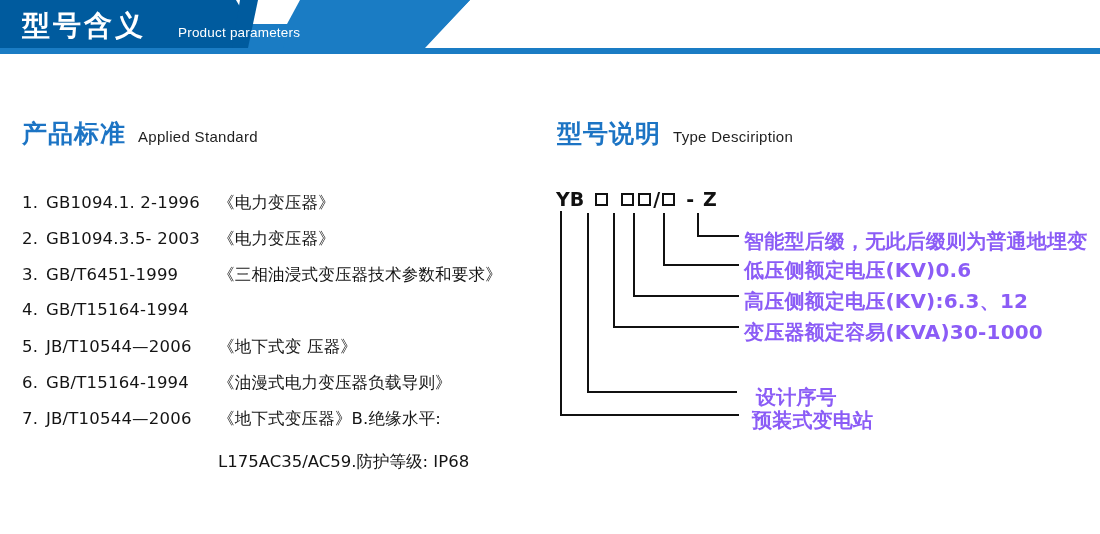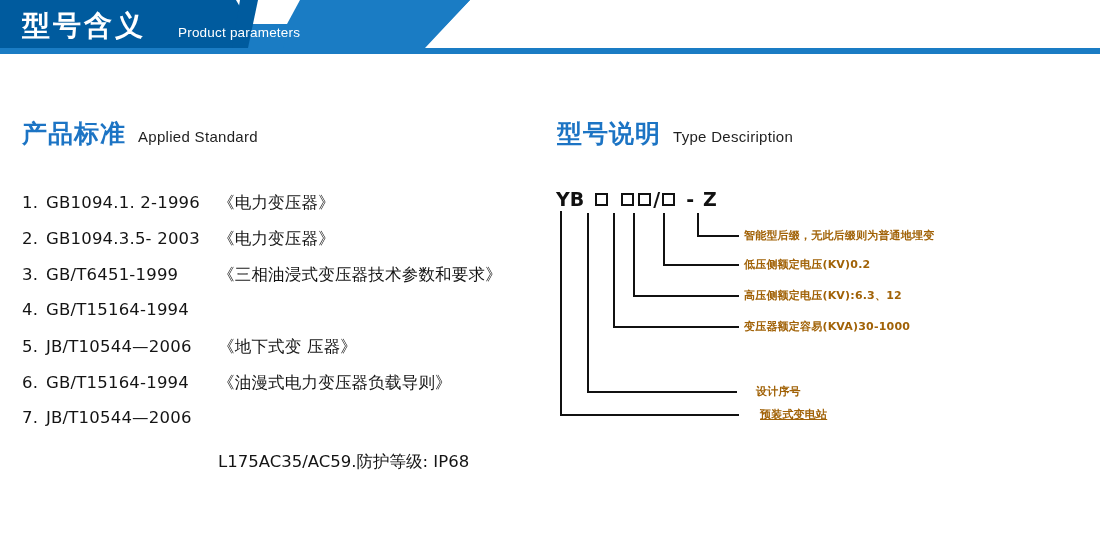--- a/index.html
+++ b/index.html
@@ -90,7 +90,7 @@
   .dlabels{position:absolute;left:0;top:0;width:545px;height:230px;}
   .dlabel{
     position:absolute;
-    font-size:11px;font-weight:700;color:#a16207;
+    font-size:20px;font-weight:700;color:#8b5cf6;
     font-family:"DejaVu Sans","Liberation Sans",sans-serif;
     white-space:nowrap;letter-spacing:.2px;
   }

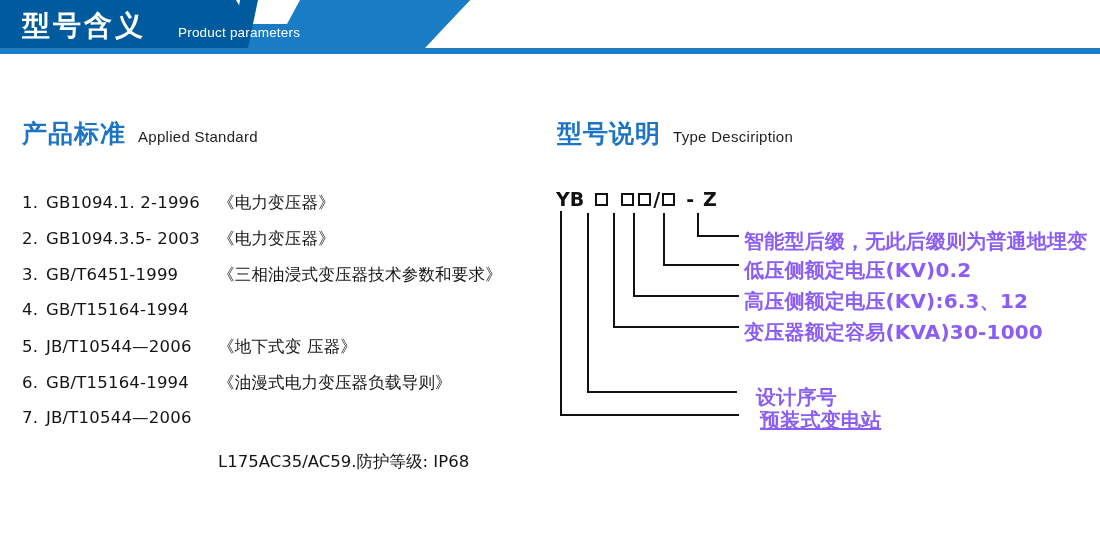--- a/index.html
+++ b/index.html
@@ -185,7 +185,7 @@
 
   <div class="dlabels">
     <div class="dlabel" style="left:196px;top:40px;">智能型后缀，无此后缀则为普通地埋变</div>
-    <div class="dlabel" style="left:196px;top:69px;">低压侧额定电压(KV)0.2</div>
+    <div class="dlabel" style="left:196px;top:69px;">低压侧额定电压(KV)0.6</div>
     <div class="dlabel" style="left:196px;top:100px;">高压侧额定电压(KV):6.3、12</div>
     <div class="dlabel" style="left:196px;top:131px;">变压器额定容易(KVA)30-1000</div>
     <div class="dlabel" style="left:196px;top:196px;margin-left:12px;">设计序号</div>

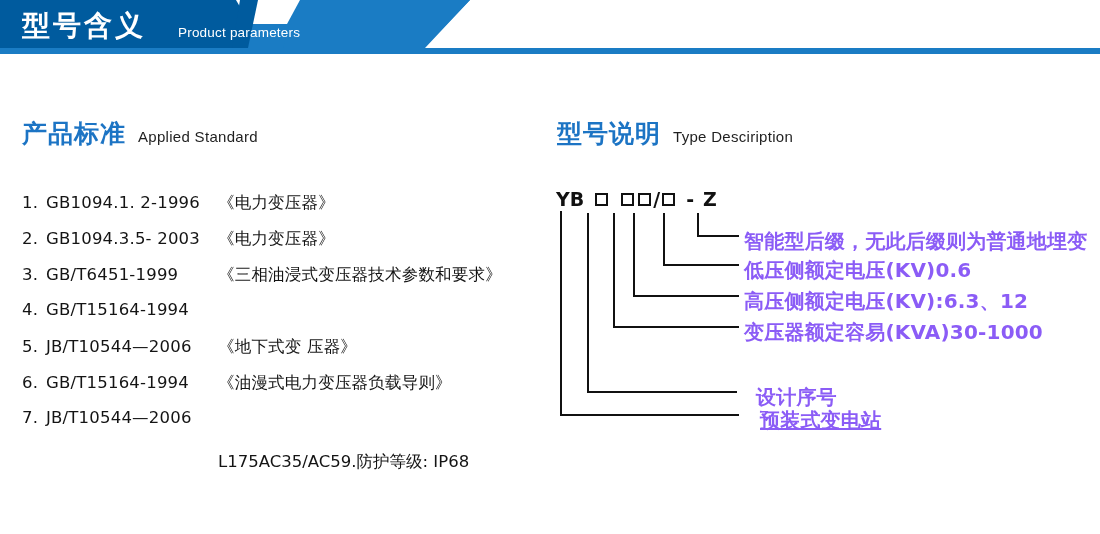--- a/index.html
+++ b/index.html
@@ -152,6 +152,7 @@
   <div class="std-row">
     <span class="std-num">7.</span>
     <span class="std-code">JB/T10544—2006</span>
+    <span class="std-name">《地下式变压器》B.绝缘水平:</span>
   </div>
   <div class="std-cont">L175AC35/AC59.防护等级: IP68</div>
 </div>

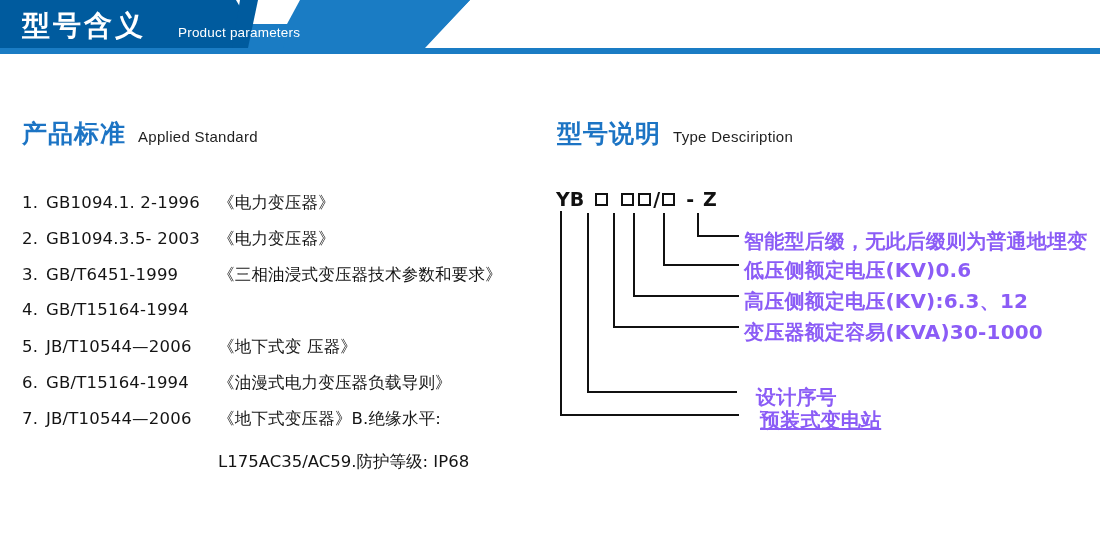--- a/index.html
+++ b/index.html
@@ -190,7 +190,7 @@
     <div class="dlabel" style="left:196px;top:100px;">高压侧额定电压(KV):6.3、12</div>
     <div class="dlabel" style="left:196px;top:131px;">变压器额定容易(KVA)30-1000</div>
     <div class="dlabel" style="left:196px;top:196px;margin-left:12px;">设计序号</div>
-    <div class="dlabel" style="left:212px;top:219px;text-decoration:underline;">预装式变电站</div>
+    <div class="dlabel" style="left:204px;top:219px;">预装式变电站</div>
   </div>
 </div>
 

